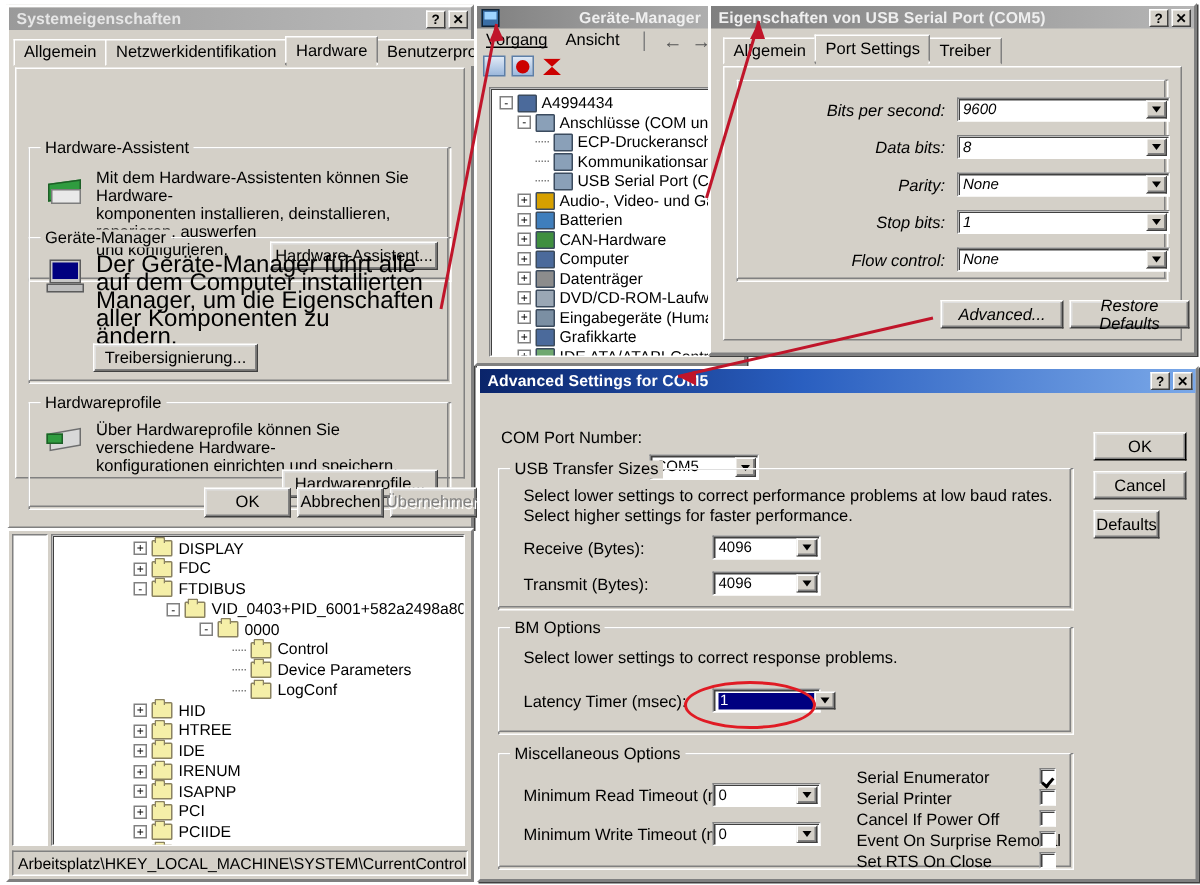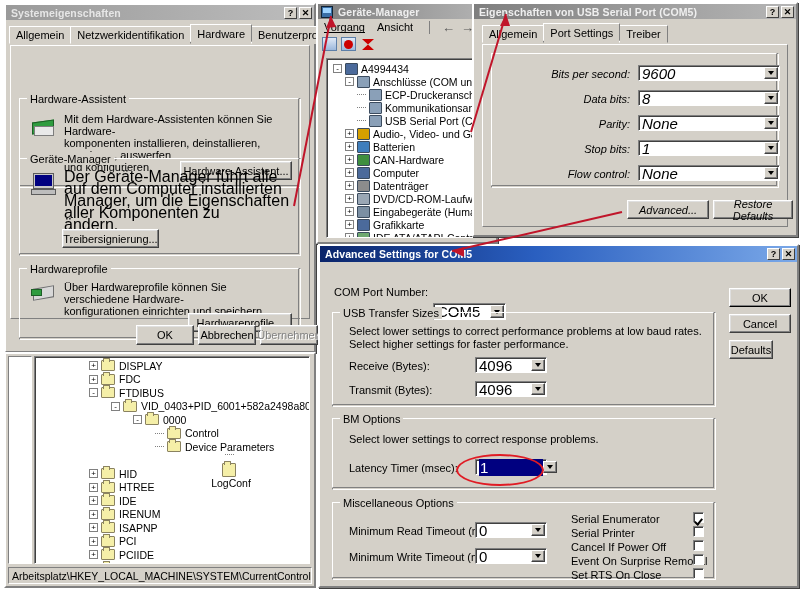--- a/index.html
+++ b/index.html
@@ -31,6 +31,7 @@
     font-weight: bold;
     font-size: 10.5px;
     letter-spacing: 0.1px;
+    gap: 48px;
   }
   .tb-inactive { background: linear-gradient(to right,#9a9a9a,#bdbdbd); color:#e6e6e6; }
   .tb-grey     { background: linear-gradient(to right,#7f7f7f,#b6b6b6); color:#efefef; }

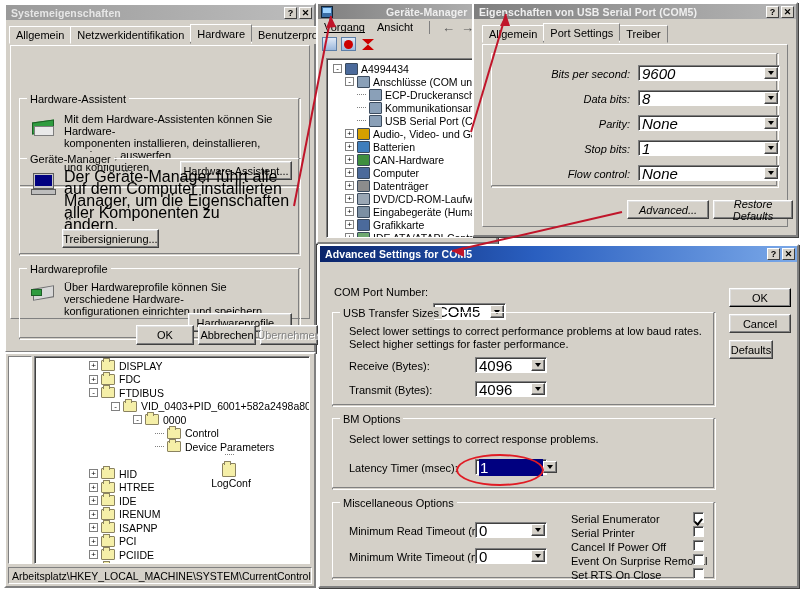--- a/index.html
+++ b/index.html
@@ -107,7 +107,7 @@
     border-color: #808080 #ffffff #ffffff #808080;
     box-shadow: inset 1px 1px 0 #404040;
     display: flex; align-items: center;
-    font-size: 15px; padding-left: 3px;
+    font-size: 10px; padding-left: 3px;
     cursor: default;
   }
   .combo .cval { flex: 1; white-space: nowrap; overflow: hidden; }

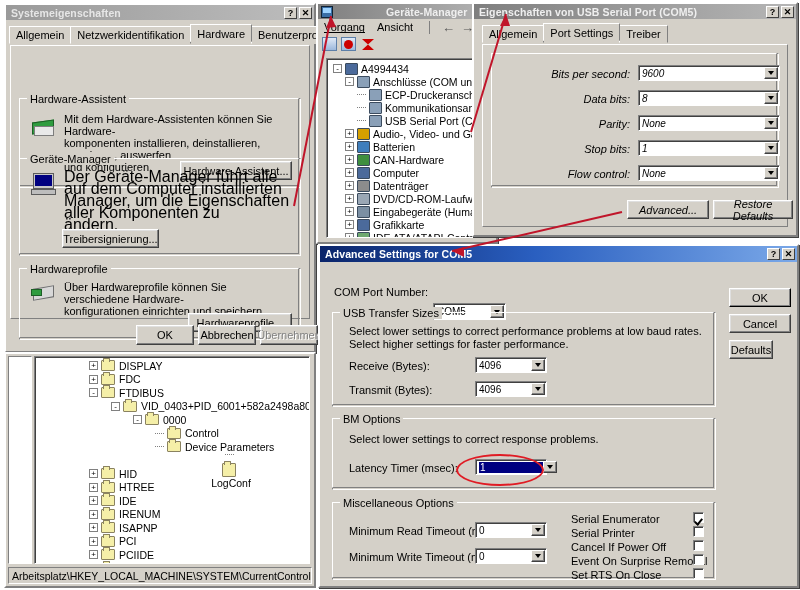--- a/index.html
+++ b/index.html
@@ -227,7 +227,7 @@
           <div>Manager, um die Eigenschaften aller Komponenten zu</div>
           <div>ändern.</div>
         </div>
-        <div class="btn" style="position:absolute;left:42px;bottom:7px;width:97px;height:19px;">Treibersignierung...</div>
+        <div class="btn" style="position:absolute;left:42px;bottom:7px;width:110px;height:19px;">Treibersignierung...</div>
       </div>
 
       <div class="group" style="left:8px;top:222px;right:8px;height:72px;">

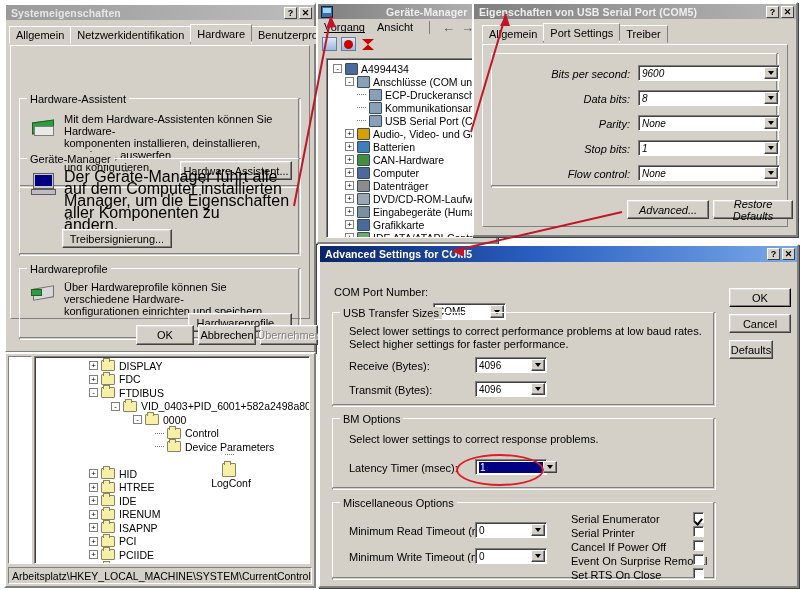--- a/index.html
+++ b/index.html
@@ -551,7 +551,7 @@
             <span class="folder"></span>
             <span>Device Parameters</span>
           </div>
-          <div class="trow" style="height: 13.5px; padding-left: 118px; flex-direction: column;">
+          <div class="trow" style="height: 13.5px; padding-left: 118px;">
             <span class="dash"></span>
             <span class="folder"></span>
             <span>LogConf</span>

